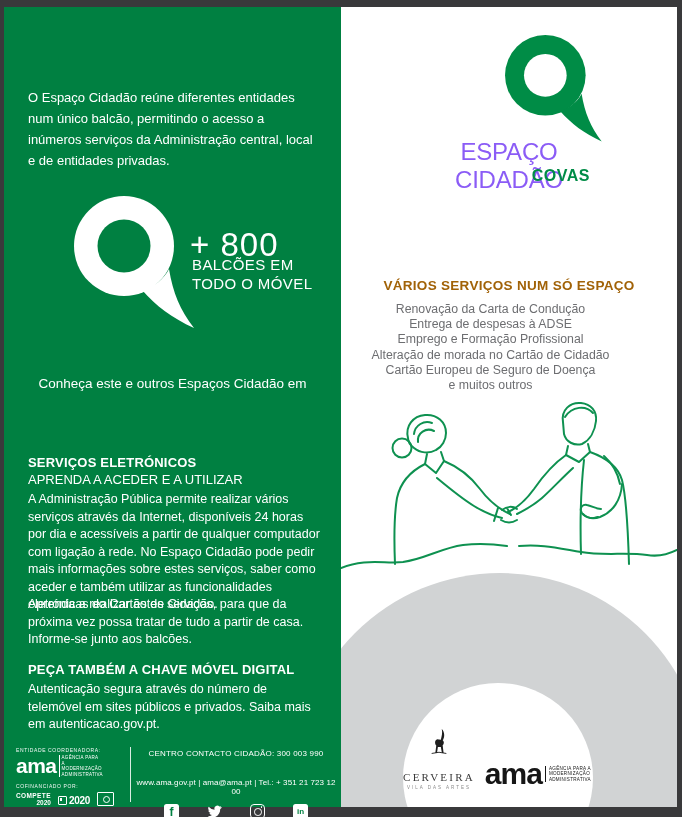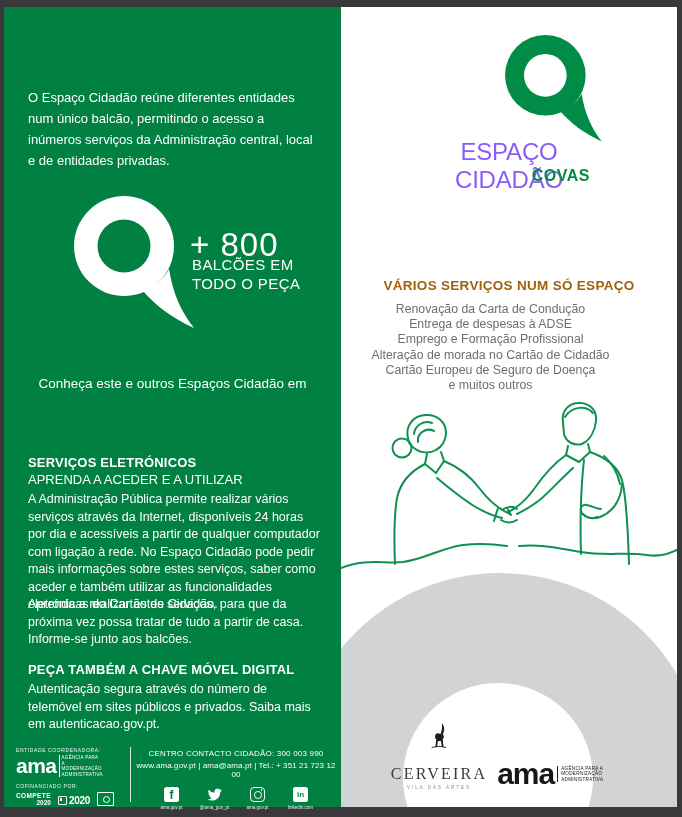--- a/index.html
+++ b/index.html
@@ -91,7 +91,7 @@
 
     <div class="stat-number">+ 800</div>
     <div class="stat-label1">BALCÕES EM</div>
-    <div class="stat-label2">TODO O PEÇA</div>
+    <div class="stat-label2">TODO O MÓVEL</div>
 
     <div class="portal-lead">Conheça este e outros Espaços Cidadão em</div>
 

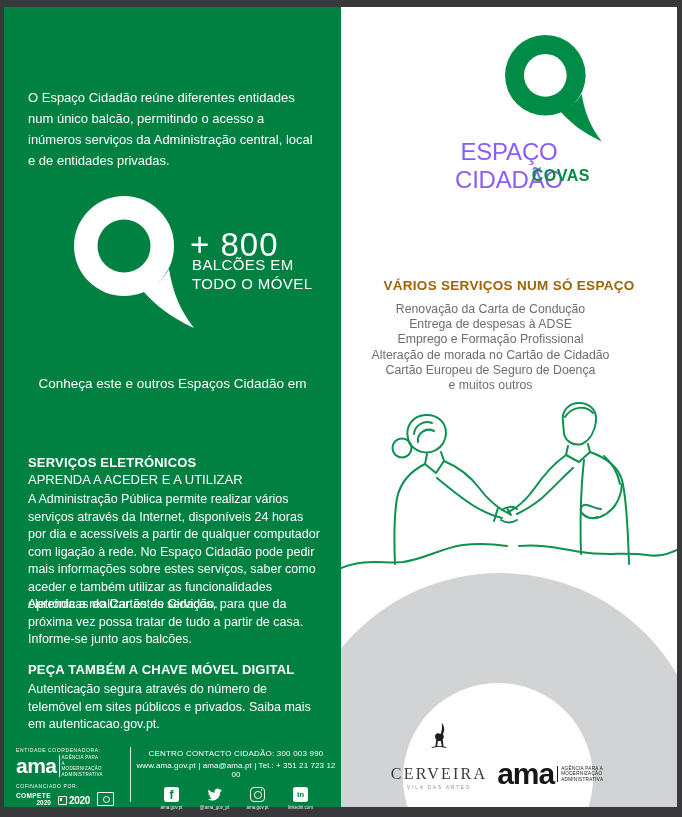--- a/index.html
+++ b/index.html
@@ -45,7 +45,7 @@
 
   .f-center{position:absolute;left:132px;top:742px;width:200px;text-align:center;color:#fff;}
   .contact1{font-size:8px;letter-spacing:.2px;}
-  .contact2{font-size:8px;margin-top:3px;letter-spacing:.1px;}
+  .contact2{font-size:8px;margin-top:20px;letter-spacing:.1px;}
   .social-row{display:flex;justify-content:center;gap:25px;margin-top:8px;}
   .social-item{display:flex;flex-direction:column;align-items:center;width:18px;cursor:pointer;}
   .social-label{font-size:4.5px;margin-top:3px;white-space:nowrap;opacity:.9;}

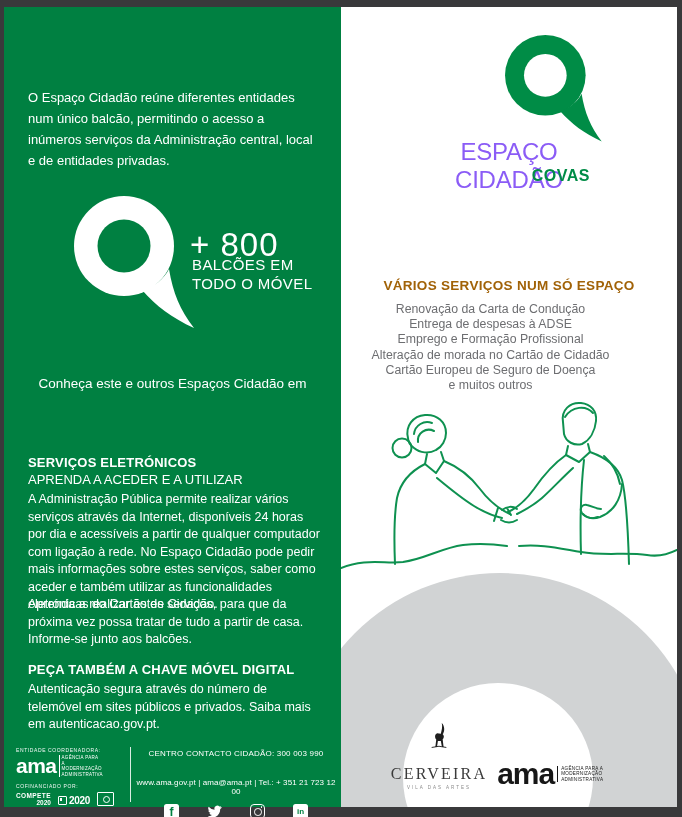--- a/index.html
+++ b/index.html
@@ -68,7 +68,7 @@
   .ring-inner{position:absolute;left:62px;top:676px;width:190px;height:190px;border-radius:50%;background:#fff;}
   .partners{position:absolute;left:57px;top:715px;width:200px;height:70px;display:flex;align-items:flex-end;justify-content:center;gap:10px;}
   .cerveira{display:flex;flex-direction:column;align-items:center;margin-bottom:2px;}
-  .cerveira-name{font-family:"Liberation Serif", serif;font-size:16px;letter-spacing:2.2px;color:#3A3A3A;margin-top:16px;}
+  .cerveira-name{font-family:"Liberation Serif", serif;font-size:11px;letter-spacing:2.2px;color:#3A3A3A;margin-top:16px;}
   .cerveira-sub{font-size:4.5px;letter-spacing:2px;color:#8A8A8A;margin-top:2px;}
   .ama-black{display:flex;align-items:center;margin-bottom:6px;}
   .ama-black-word{font-size:30px;font-weight:bold;letter-spacing:-1px;color:#161616;line-height:24px;}

